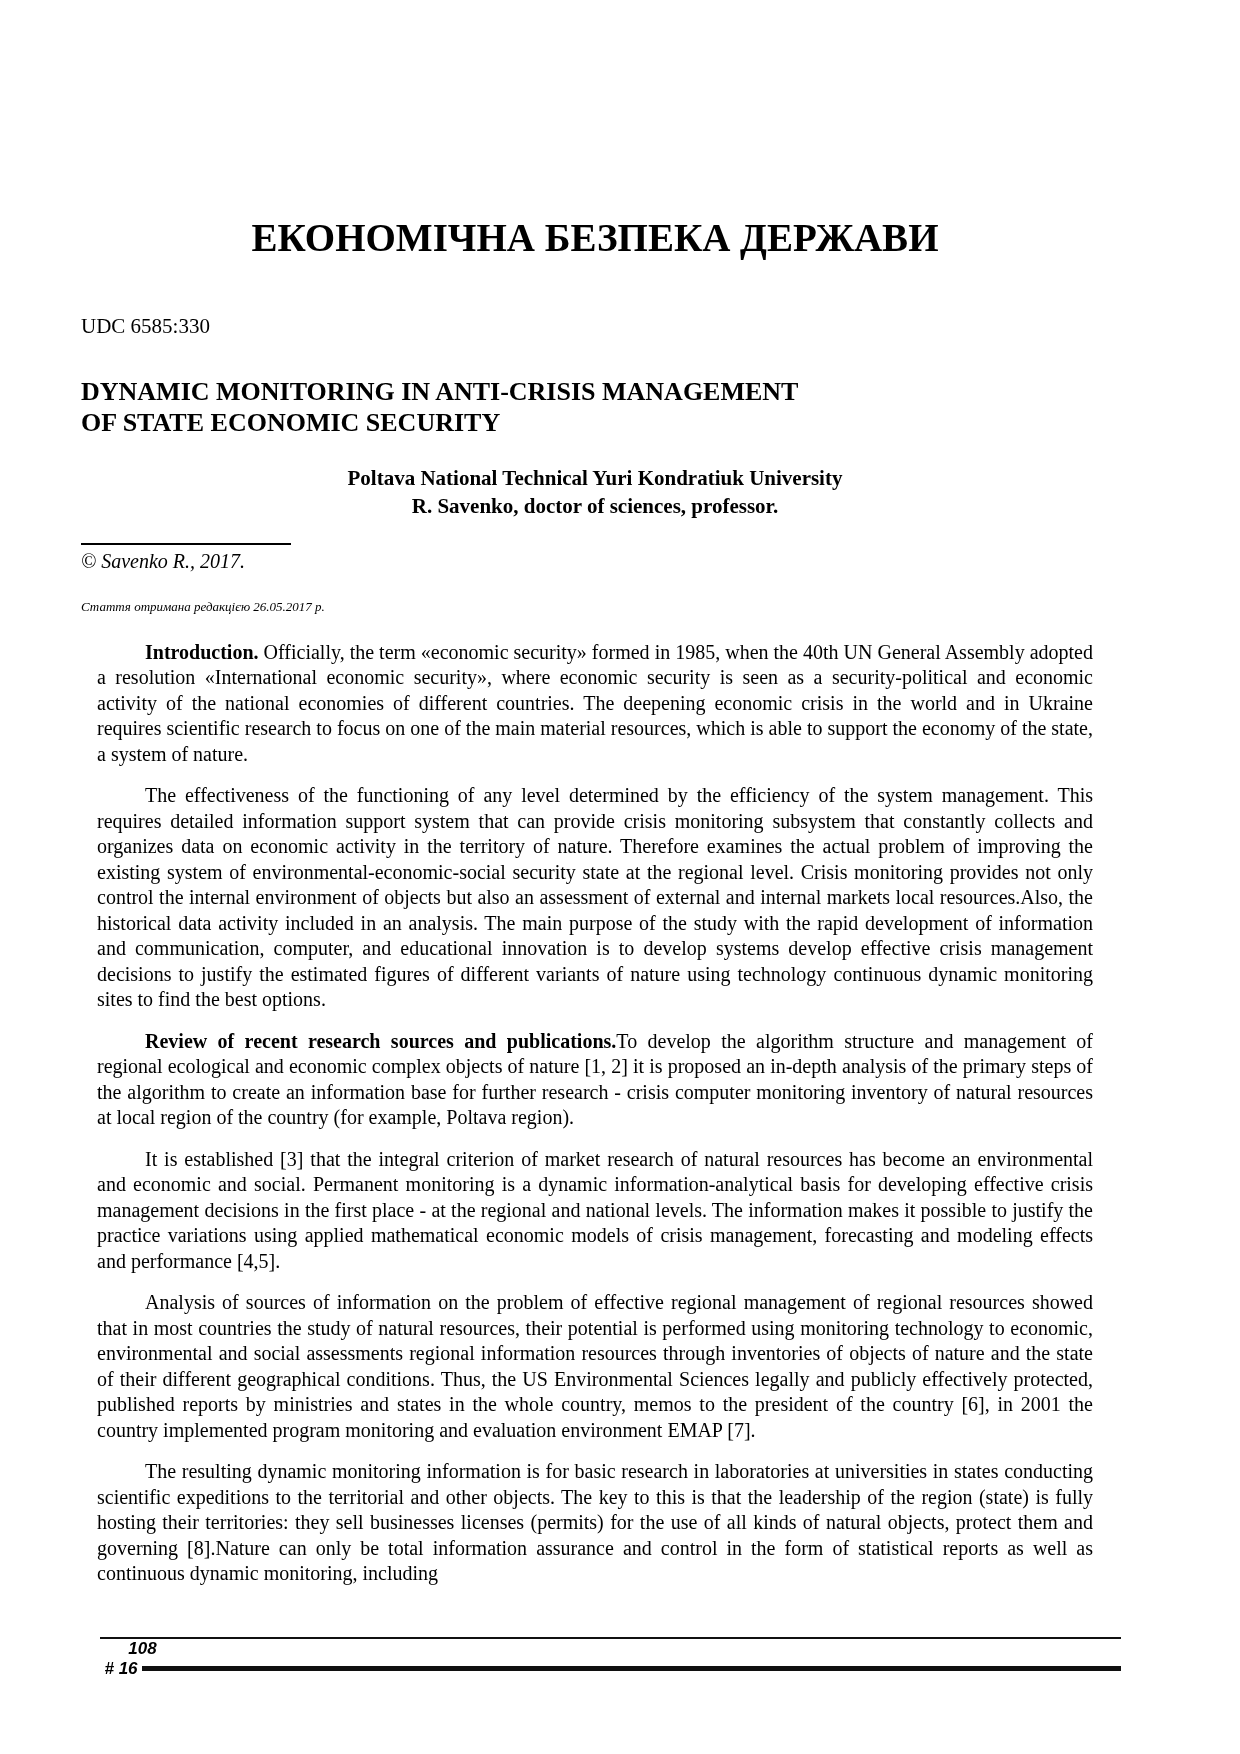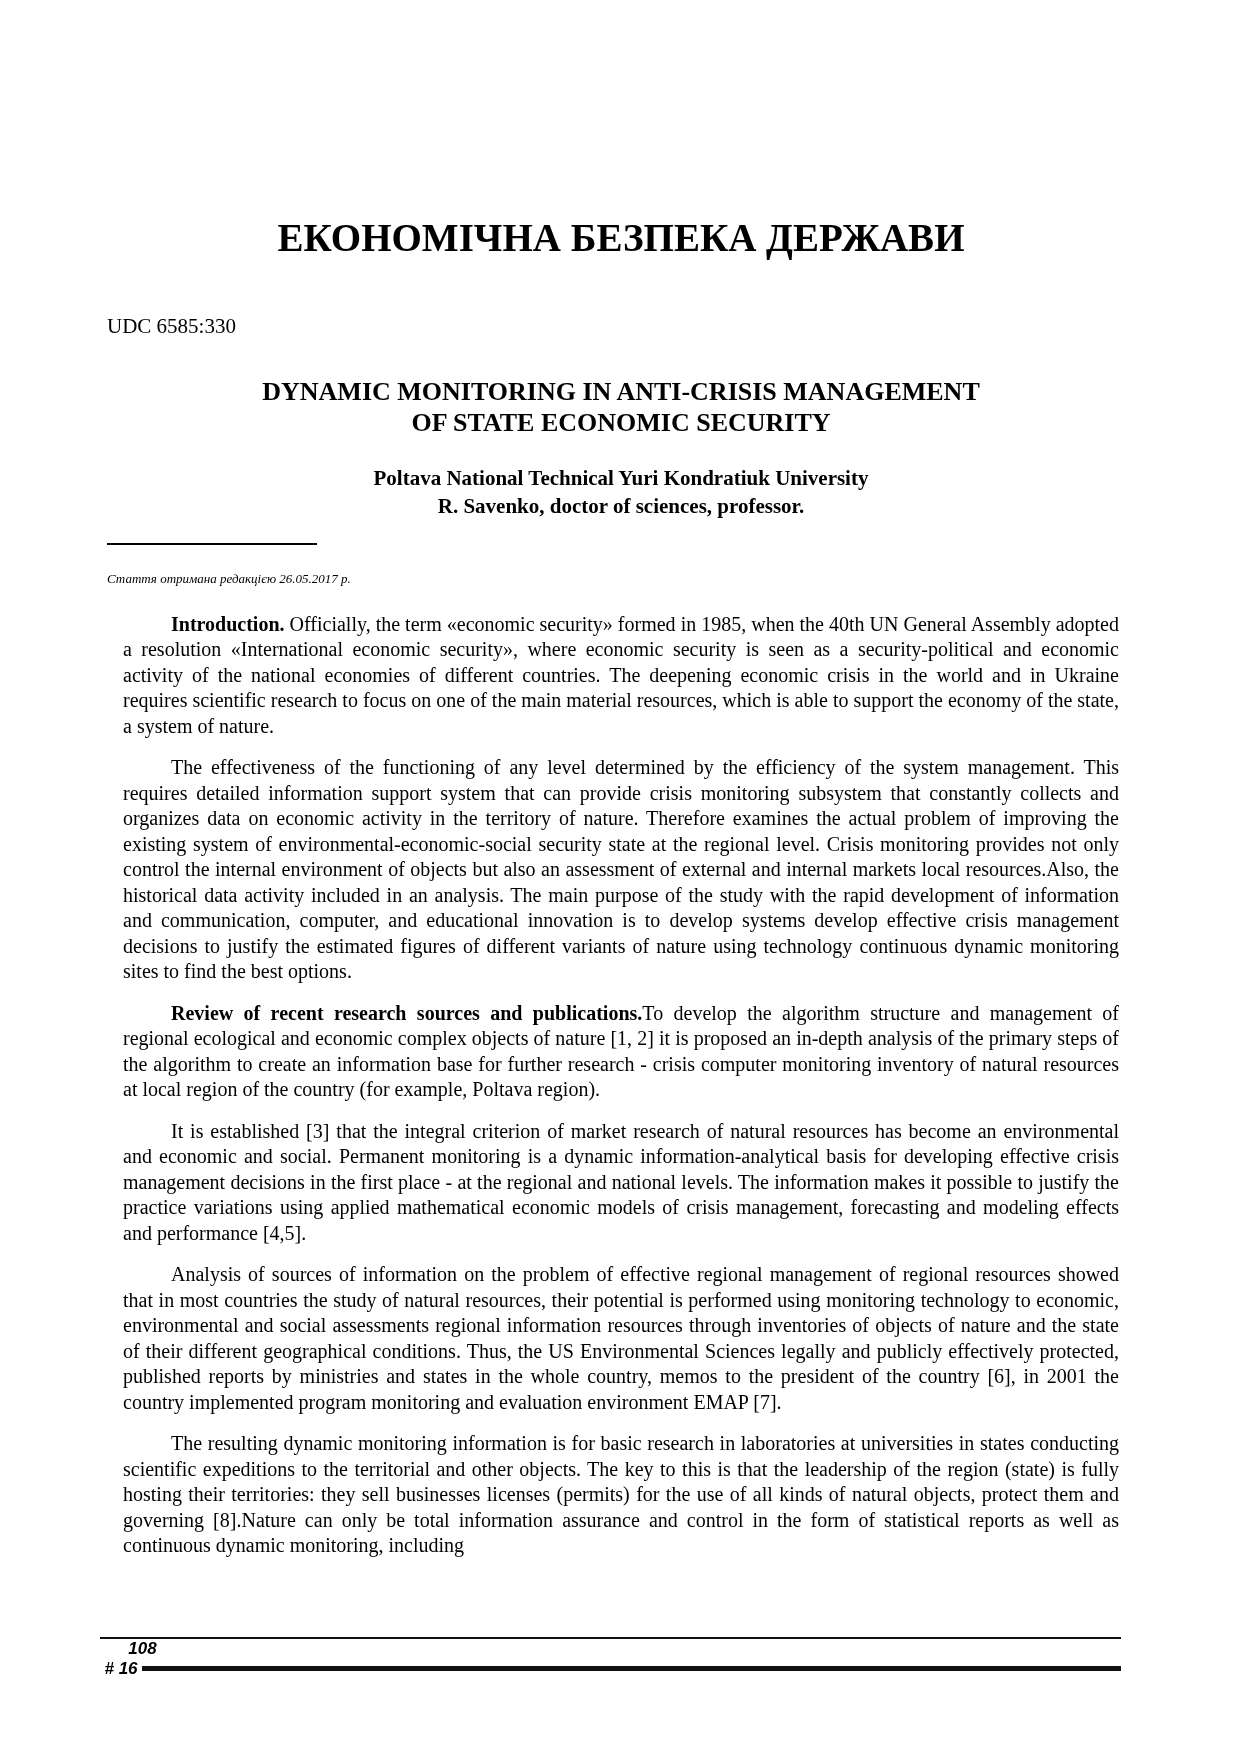--- a/index.html
+++ b/index.html
@@ -17,7 +17,7 @@
     overflow: hidden;
   }
   .content {
-    padding-left: 107px;
+    padding-left: 81px;
     width: 1028px;
   }
   .section-title {

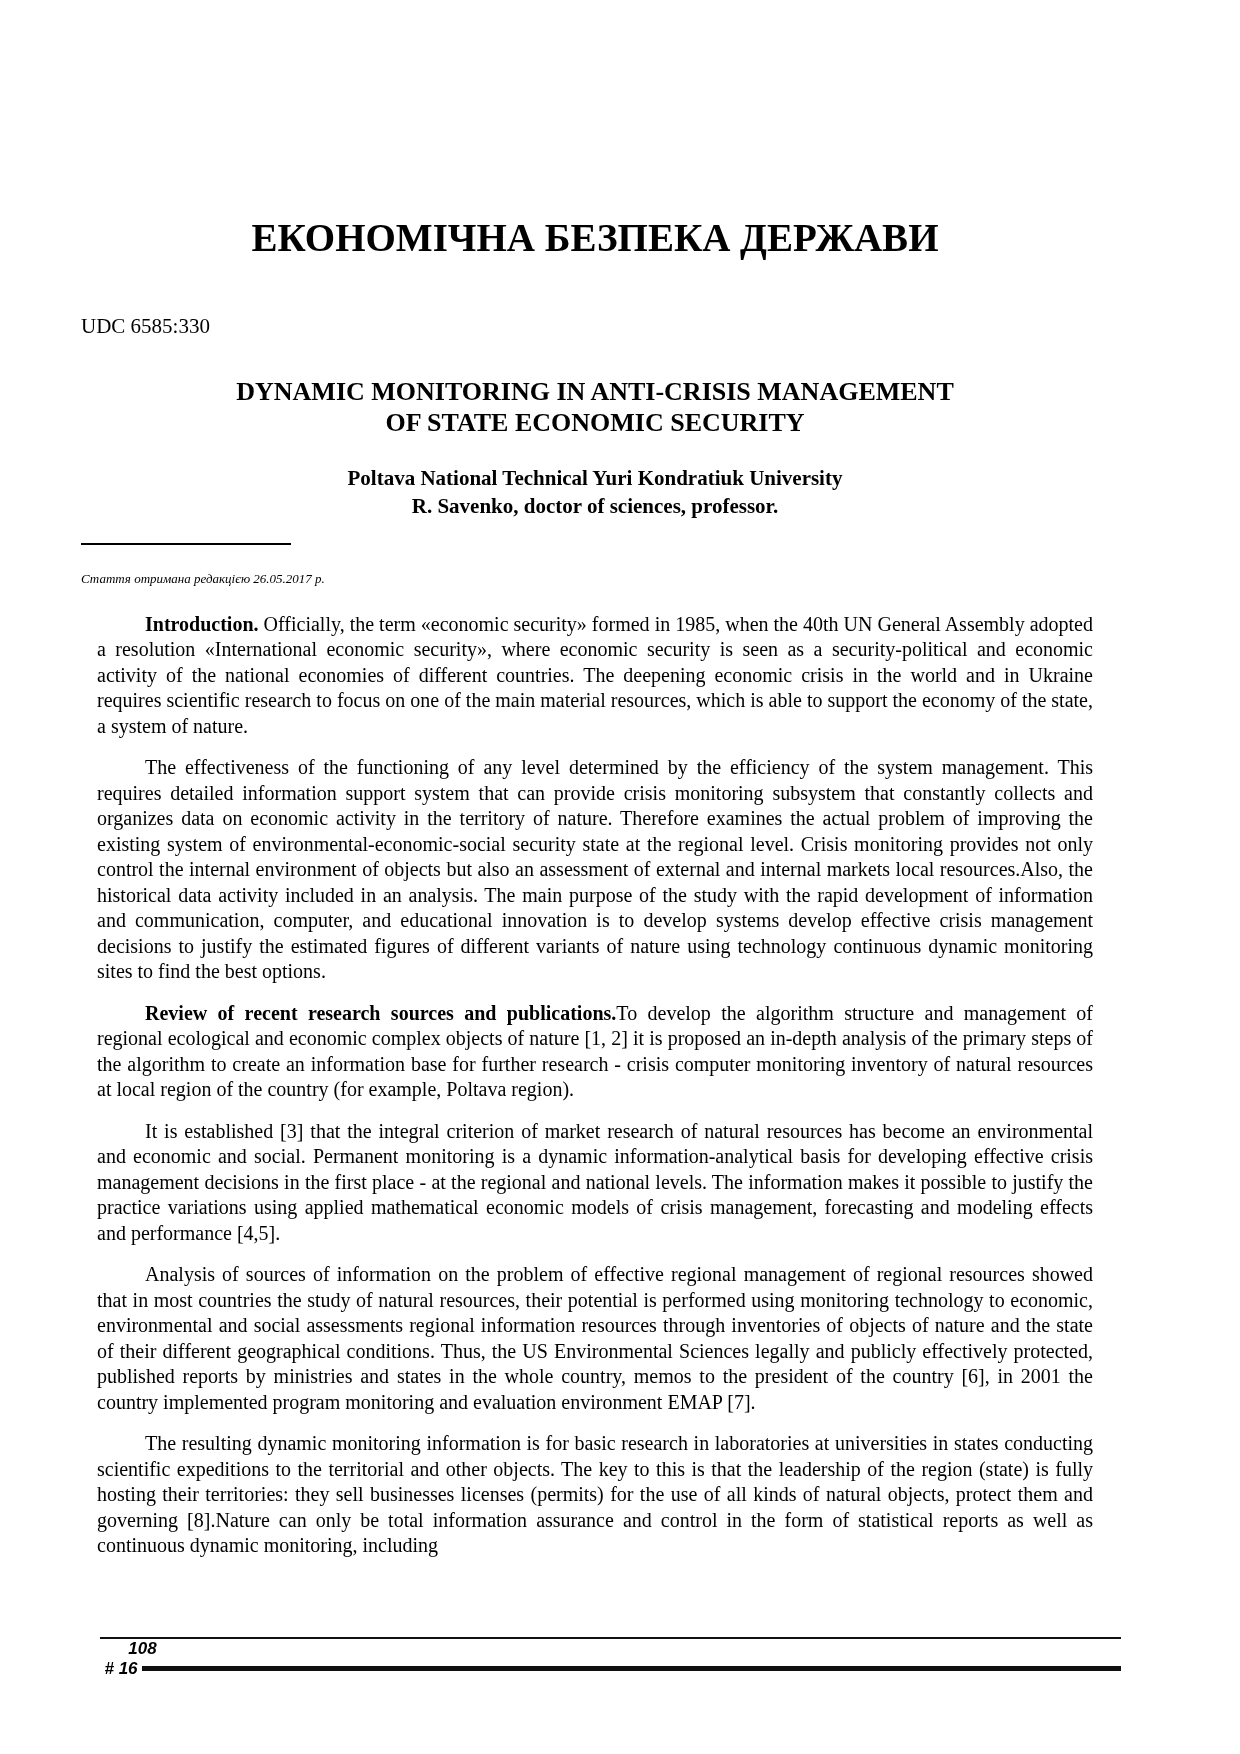--- a/index.html
+++ b/index.html
@@ -35,7 +35,6 @@
     margin: 38px 0 0 0;
     font-size: 26px;
     font-weight: bold;
-    text-align: center;
     line-height: 1.18;
   }
   .byline {

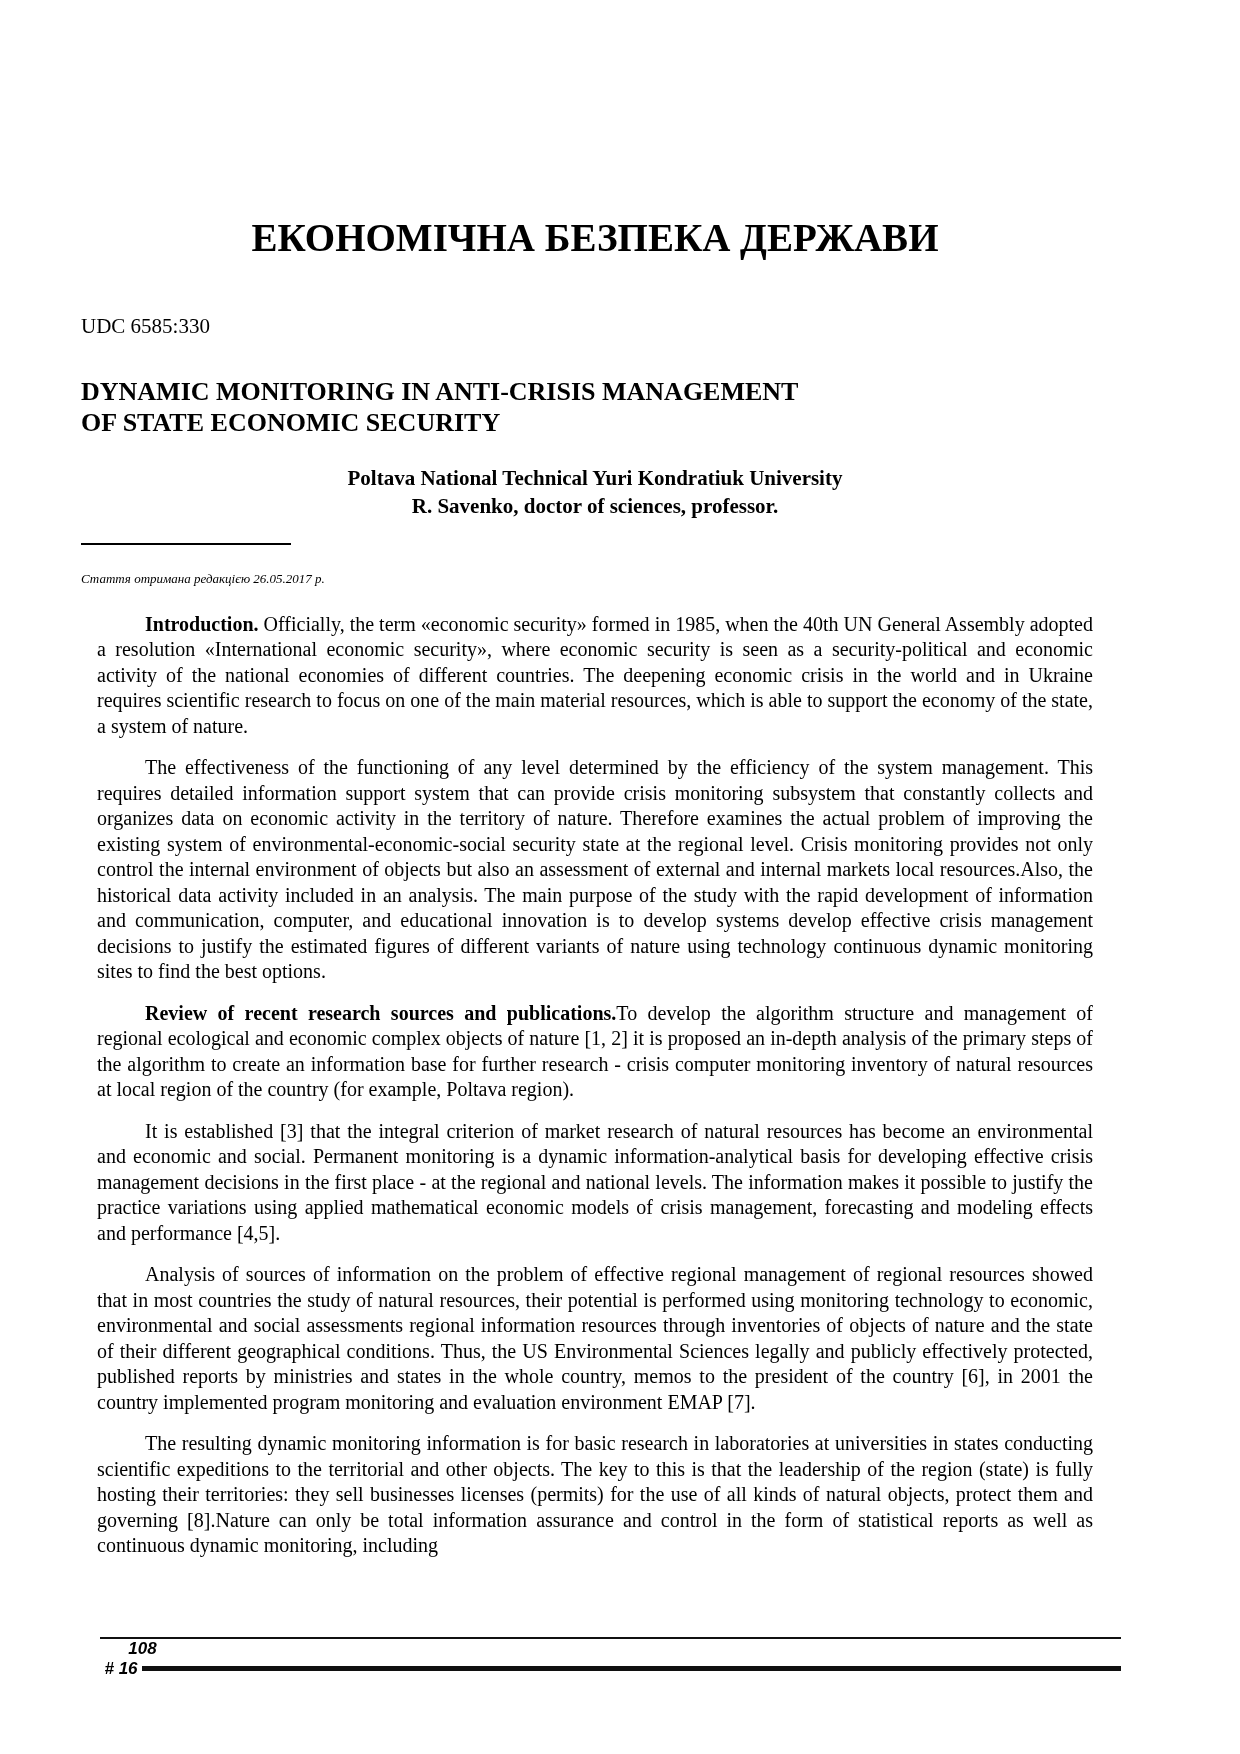--- a/index.html
+++ b/index.html
@@ -124,6 +124,7 @@
 
     <div class="footnote-divider"></div>
 
+    <div class="copyright">© Savenko R., 2017.</div>
 
     <div class="received">Стаття отримана редакцією 26.05.2017 р.</div>
 

